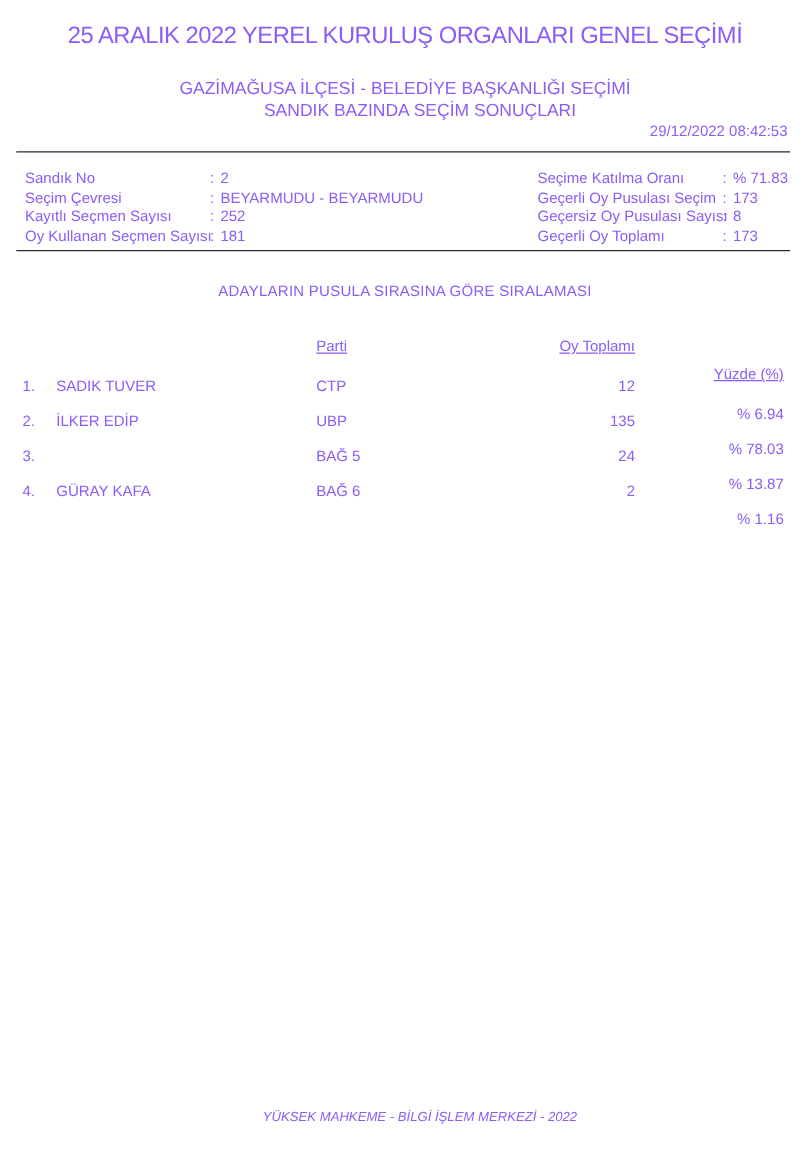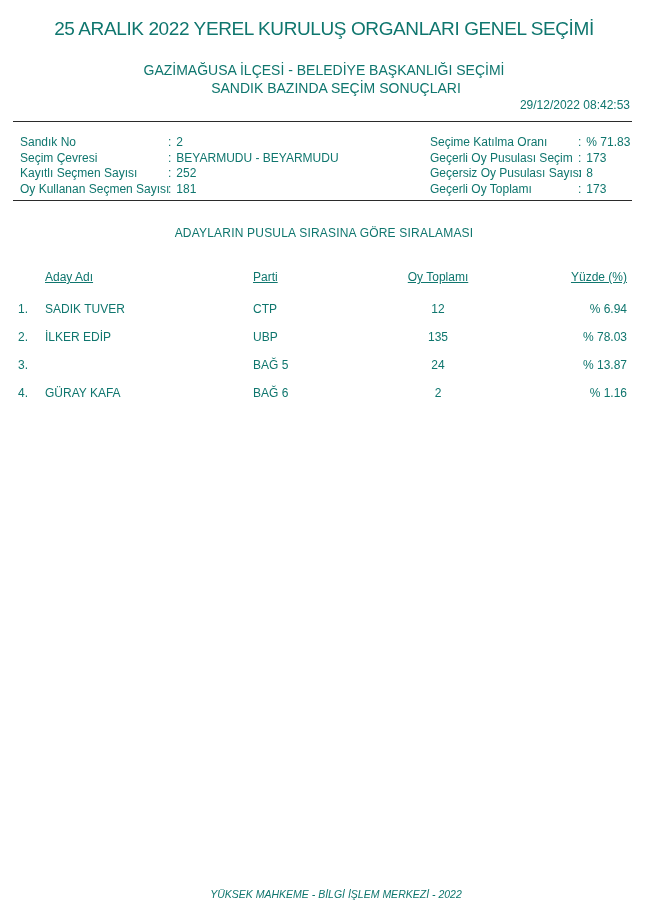--- a/index.html
+++ b/index.html
@@ -12,7 +12,7 @@
     width: 648px;
     height: 924px;
     background: #ffffff;
-    color: #0f766e;
+    color: #8b5cf6;
     font-family: "Liberation Sans", sans-serif;
     overflow: hidden;
   }

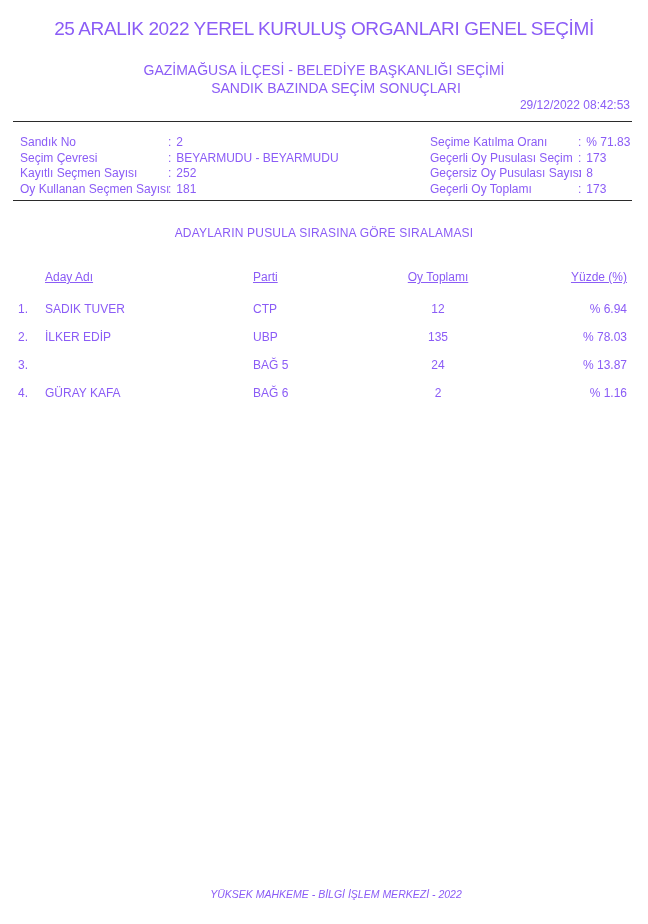--- a/index.html
+++ b/index.html
@@ -196,7 +196,6 @@
   <div class="section-title">ADAYLARIN PUSULA SIRASINA GÖRE SIRALAMASI</div>
 
   <div class="tbl-row tbl-header">
-    <span class="tbl-cell cell-name">Aday Adı</span>
     <span class="tbl-cell cell-party">Parti</span>
     <span class="tbl-cell cell-votes">Oy Toplamı</span>
     <span class="tbl-cell cell-pct">Yüzde (%)</span>

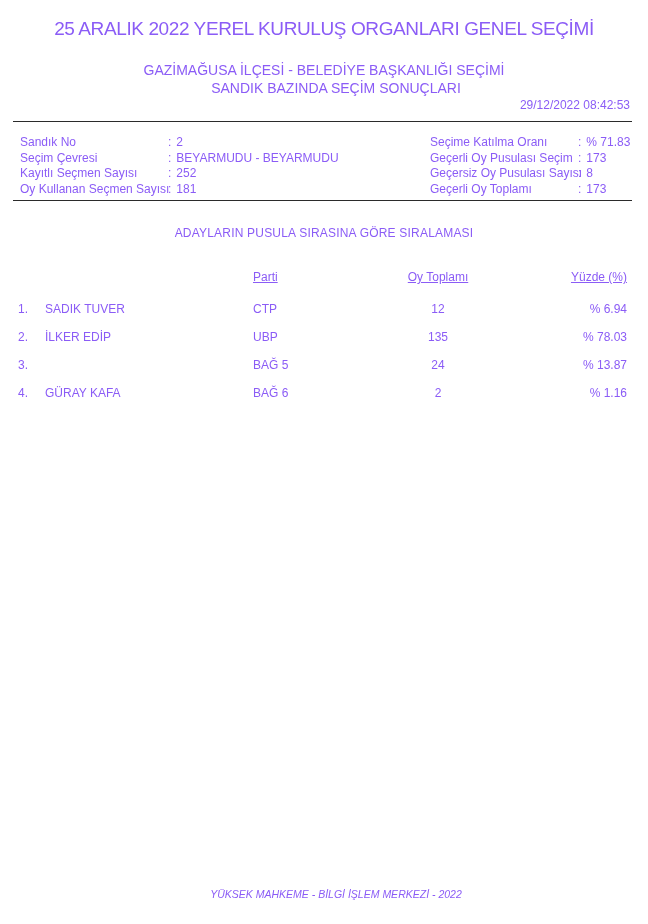--- a/index.html
+++ b/index.html
@@ -114,7 +114,7 @@
   .cell-no     { left: 18px;  width: 24px; }
   .cell-name   { left: 45px;  width: 200px; }
   .cell-party  { left: 253px; width: 130px; }
-  .cell-votes  { left: 368px; width: 140px; text-align: center; }
+  .cell-votes  { left: 368px; width: 140px; text-align: right; }
   .cell-pct    { left: 487px; width: 140px; text-align: right; }
   .tbl-header .tbl-cell { text-decoration: underline; }
   .tbl-header { top: 270px; }

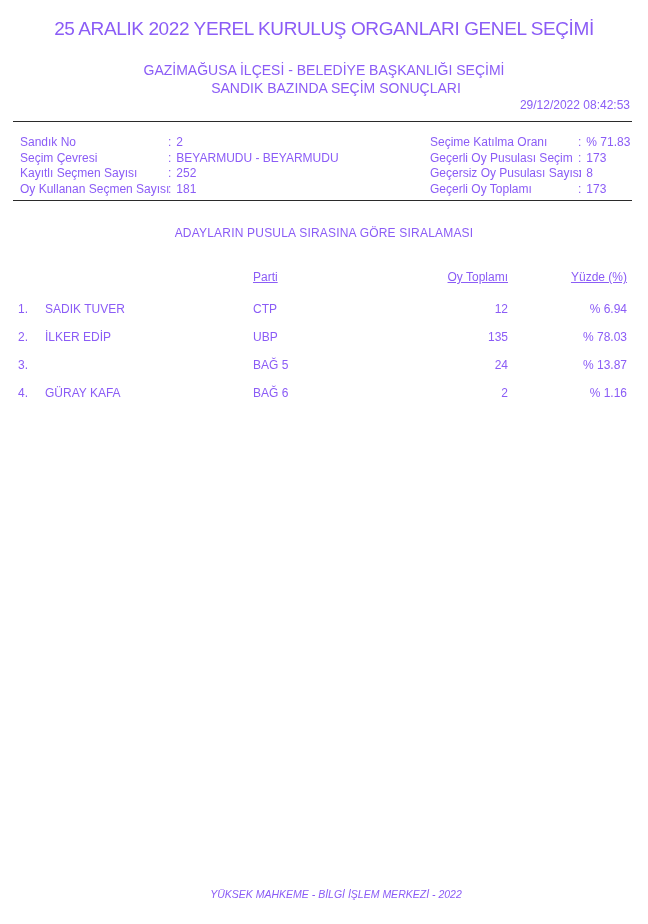--- a/index.html
+++ b/index.html
@@ -115,7 +115,7 @@
   .cell-name   { left: 45px;  width: 200px; }
   .cell-party  { left: 253px; width: 130px; }
   .cell-votes  { left: 368px; width: 140px; text-align: right; }
-  .cell-pct    { left: 487px; width: 140px; text-align: right; }
+  .cell-pct    { left: 487px; width: 140px; text-align: right; margin-top: 22px; }
   .tbl-header .tbl-cell { text-decoration: underline; }
   .tbl-header { top: 270px; }
   .row-0 { top: 302px; }

